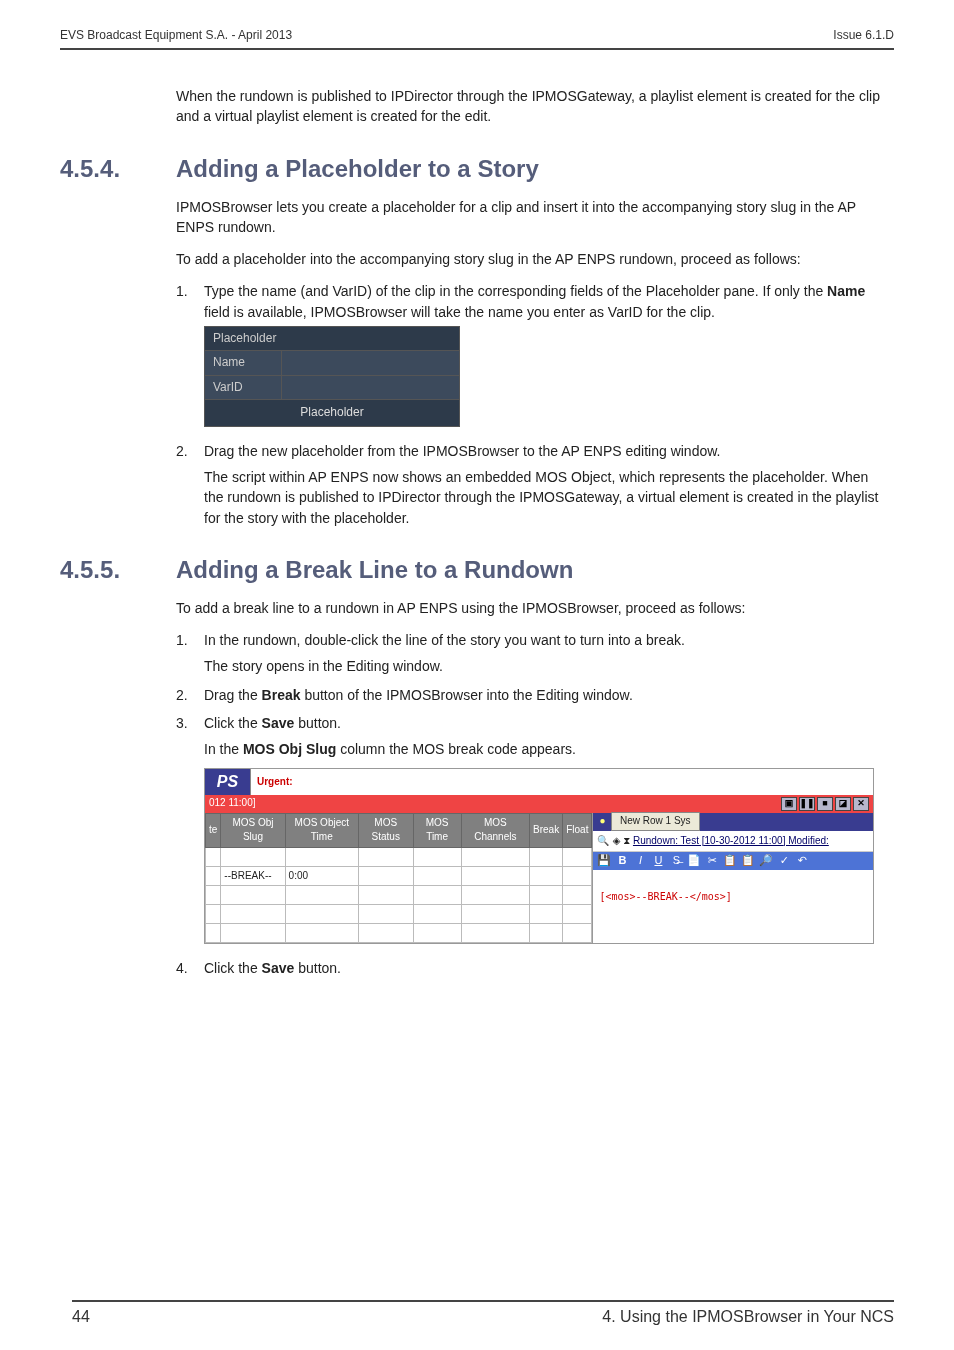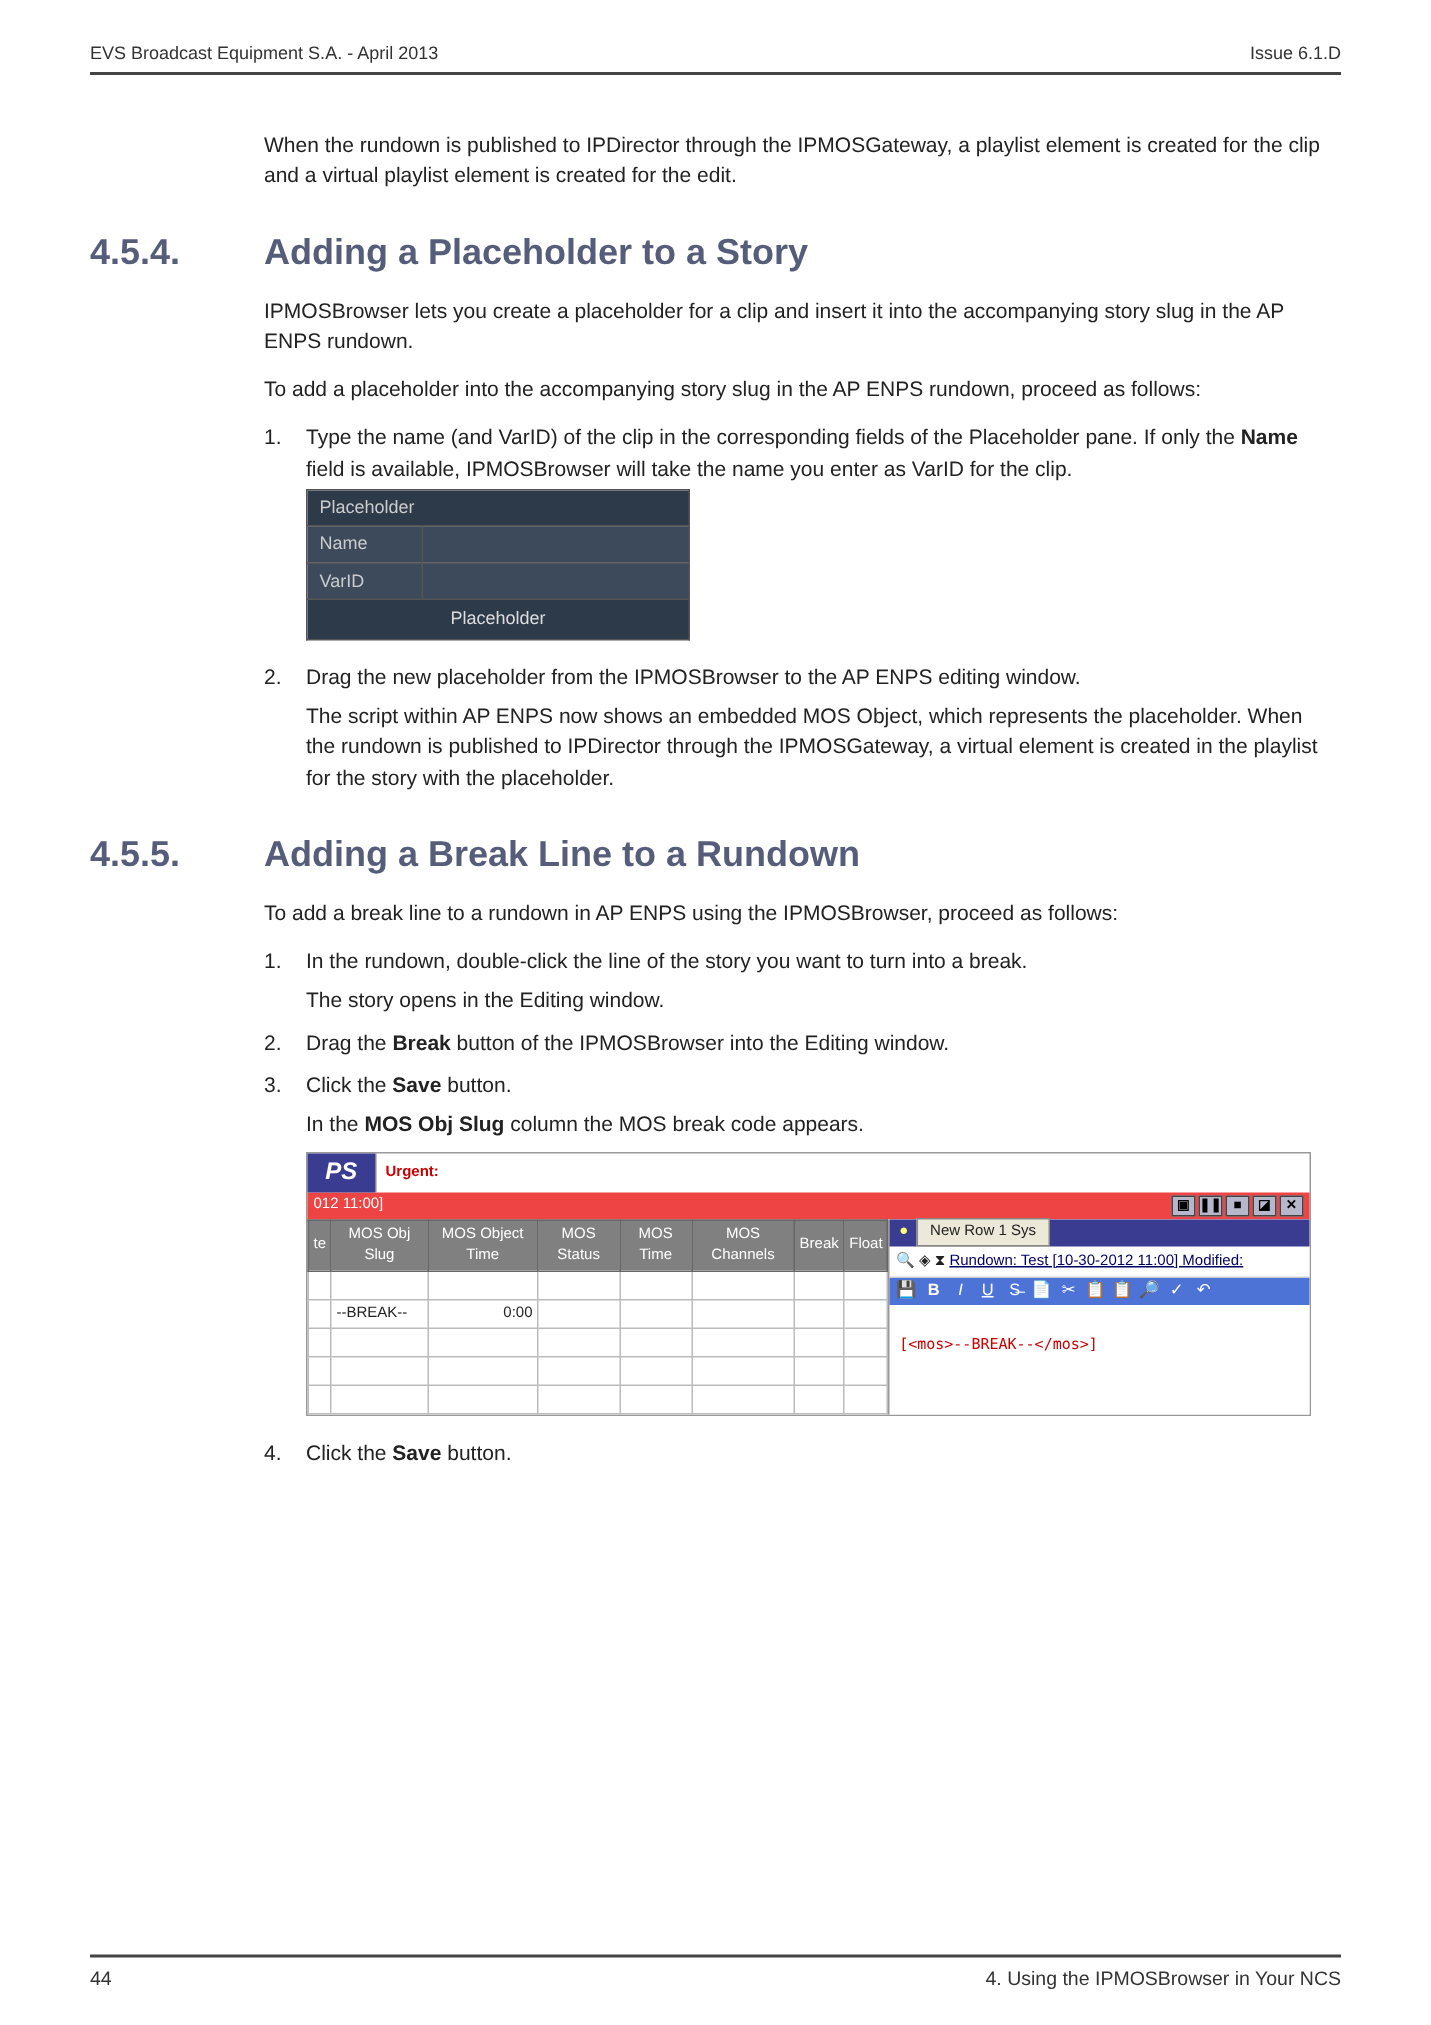--- a/index.html
+++ b/index.html
@@ -337,7 +337,7 @@
                 <tr>
                       <td></td>
                       <td>--BREAK--</td>
-                      <td style="text-align:right">0:00</td>
+                      <td style="text-align:left">0:00</td>
                       <td></td>
                       <td></td>
                       <td></td>

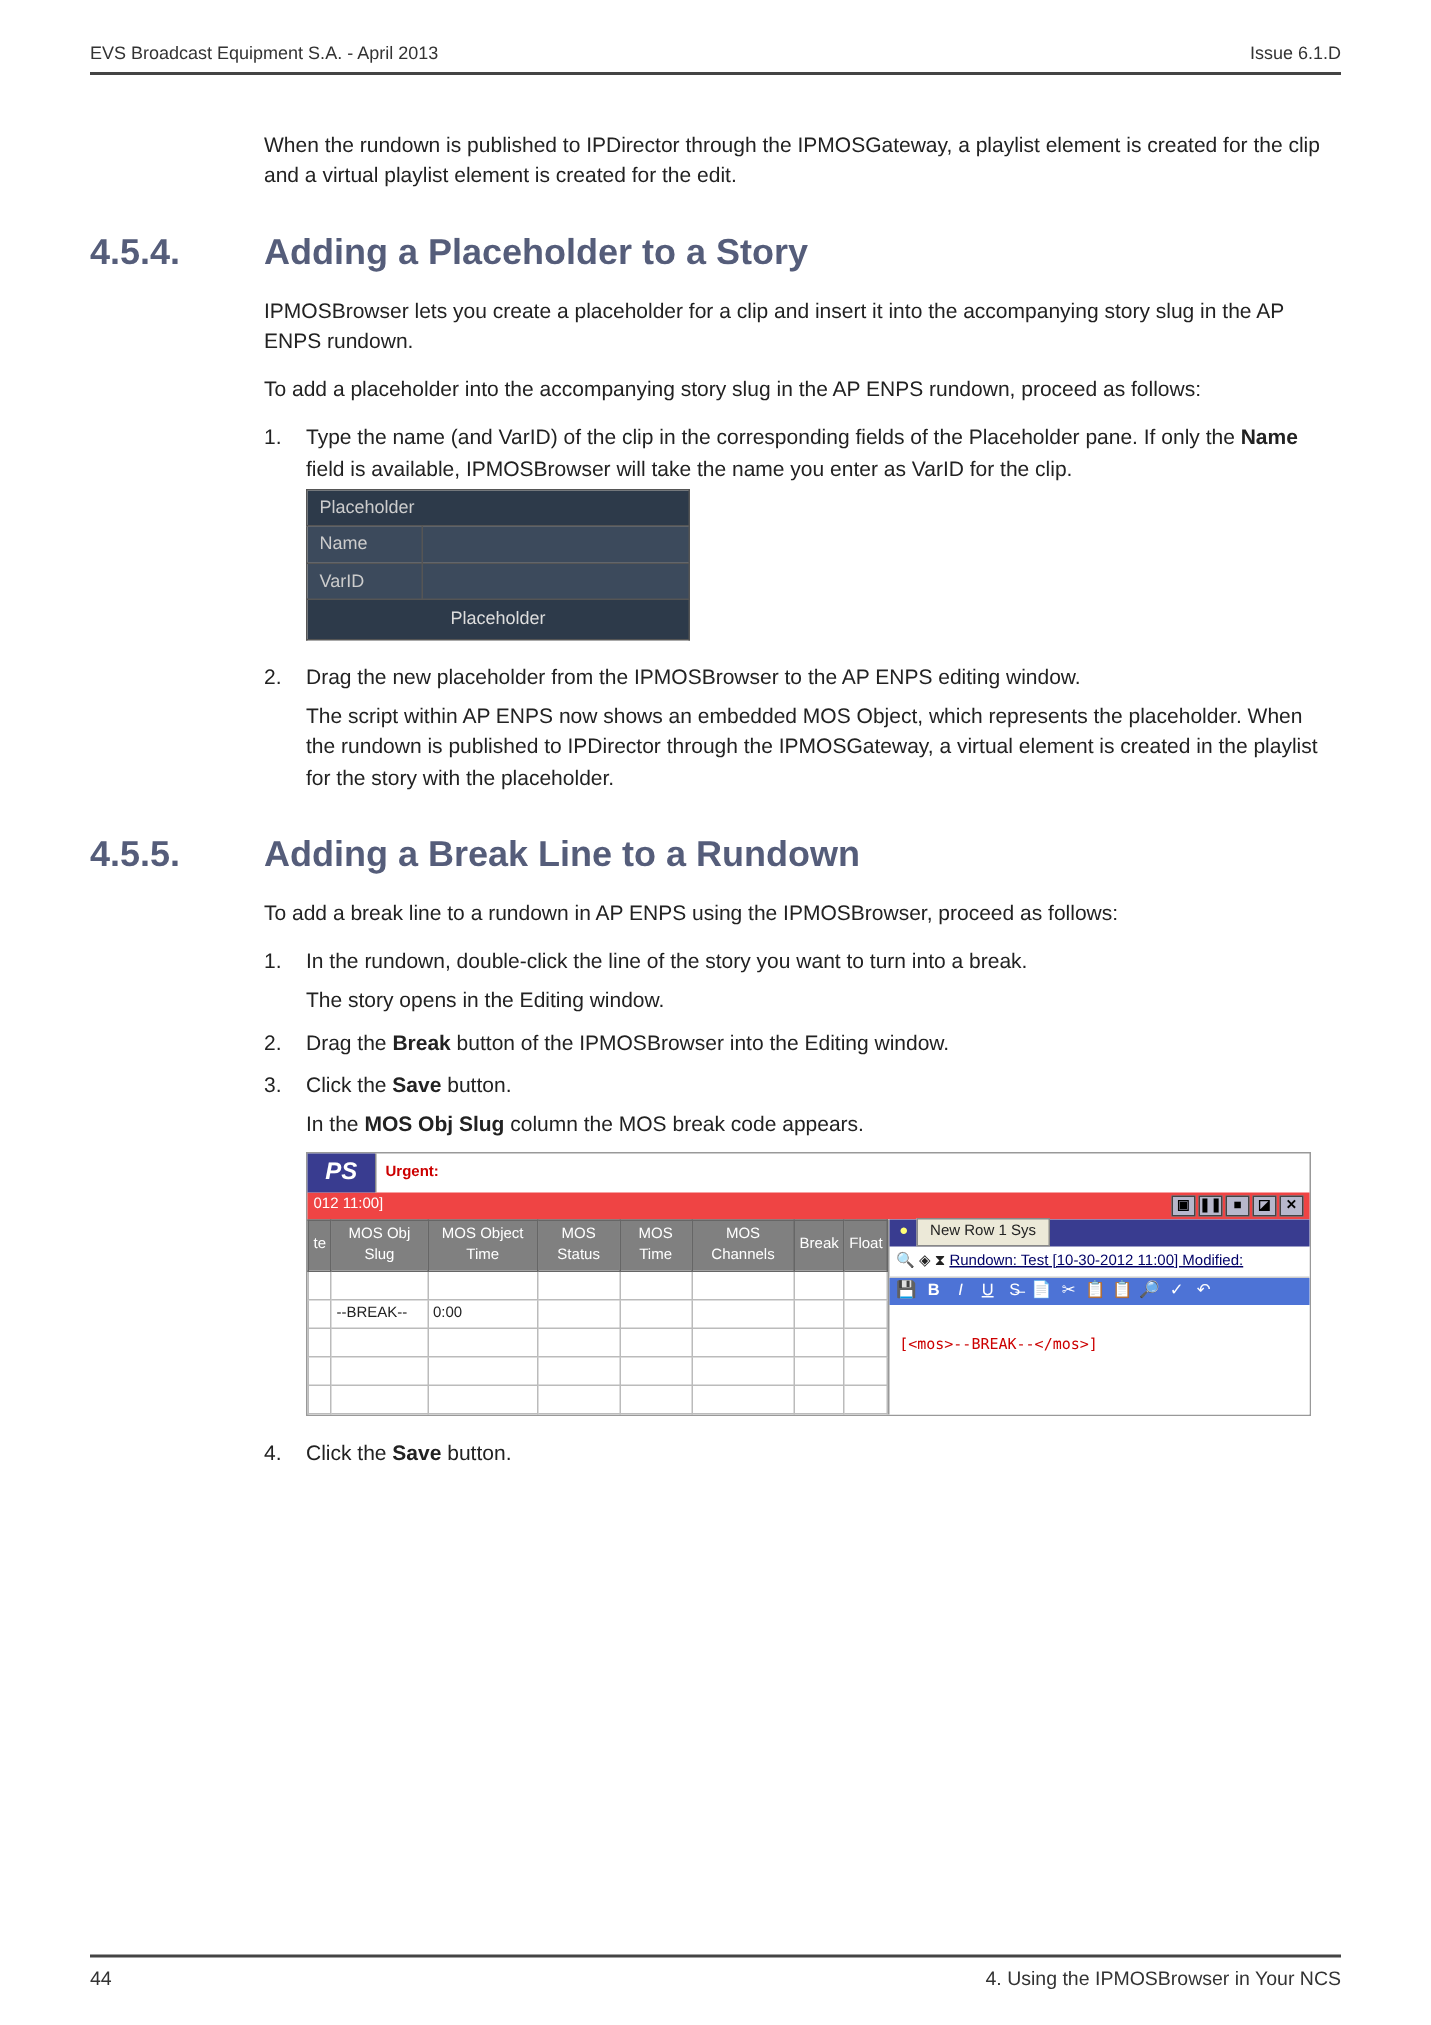--- a/index.html
+++ b/index.html
@@ -218,10 +218,10 @@
   .footer {
     position: absolute;
     bottom: 24px;
-    left: 60px; right: 60px;
+    left: 72px; right: 60px;
     display: flex;
     justify-content: space-between;
-    font-size: 13px;
+    font-size: 16px;
     color: #333;
     border-top: 2px solid #444;
     padding-top: 6px;

